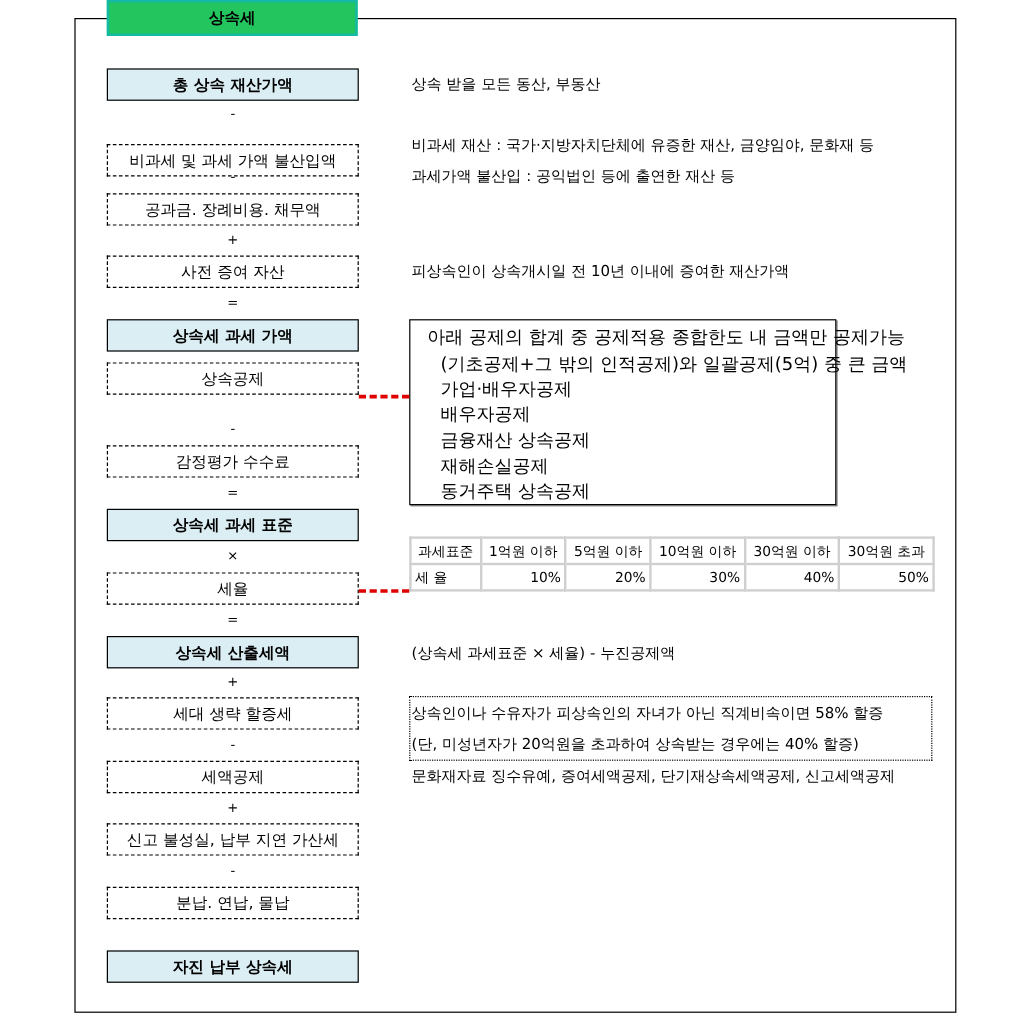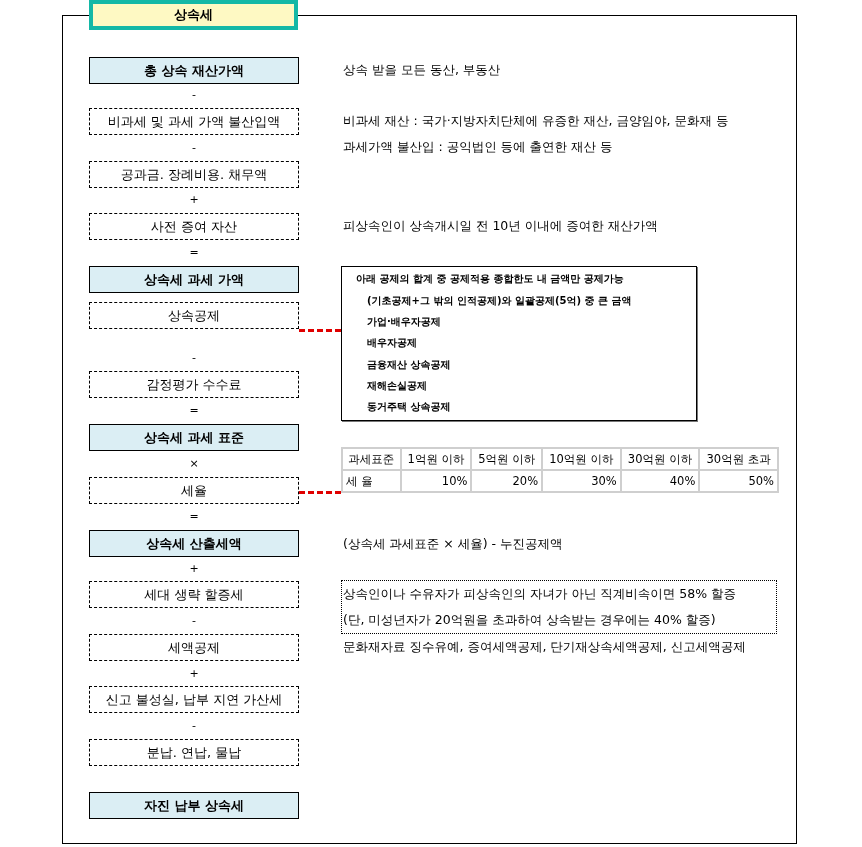--- a/index.html
+++ b/index.html
@@ -8,7 +8,7 @@
   .frame { position:absolute; left:62px; top:15px; width:735px; height:829px;
            border:1px solid #000; box-sizing:border-box; }
   .title { position:absolute; left:89px; top:0px; width:209px; height:30px;
-           background:#fef9c3; border:4px solid #14b8a6; box-sizing:border-box;
+           background:#22c55e; border:2px solid #14b8a6; box-sizing:border-box;
            display:flex; align-items:center; justify-content:center;
            font-size:13px; font-weight:bold; }
   .box { position:absolute; left:89px; width:210px; height:27px; box-sizing:border-box;

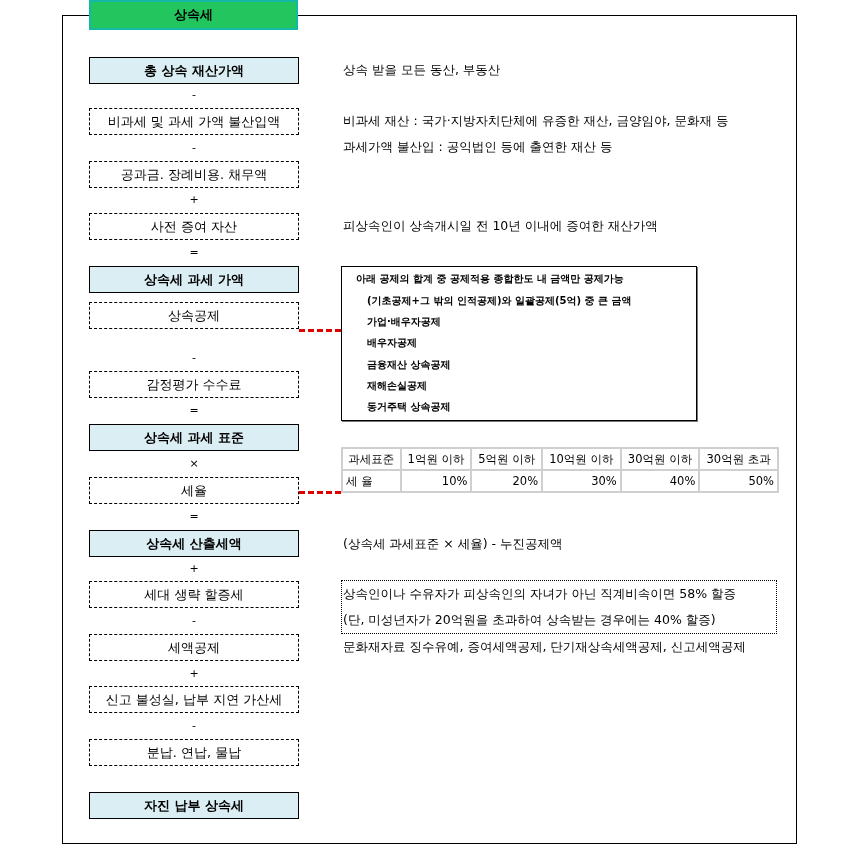--- a/index.html
+++ b/index.html
@@ -38,7 +38,7 @@
 
 <div class="box solid" style="top:57px">총 상속 재산가액</div>
 <div class="op" style="top:88px">-</div>
-<div class="box dash" style="top:108px">비과세 및 과세 가액 불산입액</div>
+<div class="box dash" style="top:120px">비과세 및 과세 가액 불산입액</div>
 <div class="op" style="top:141px">-</div>
 <div class="box dash" style="top:161px">공과금. 장례비용. 채무액</div>
 <div class="op" style="top:193px">+</div>

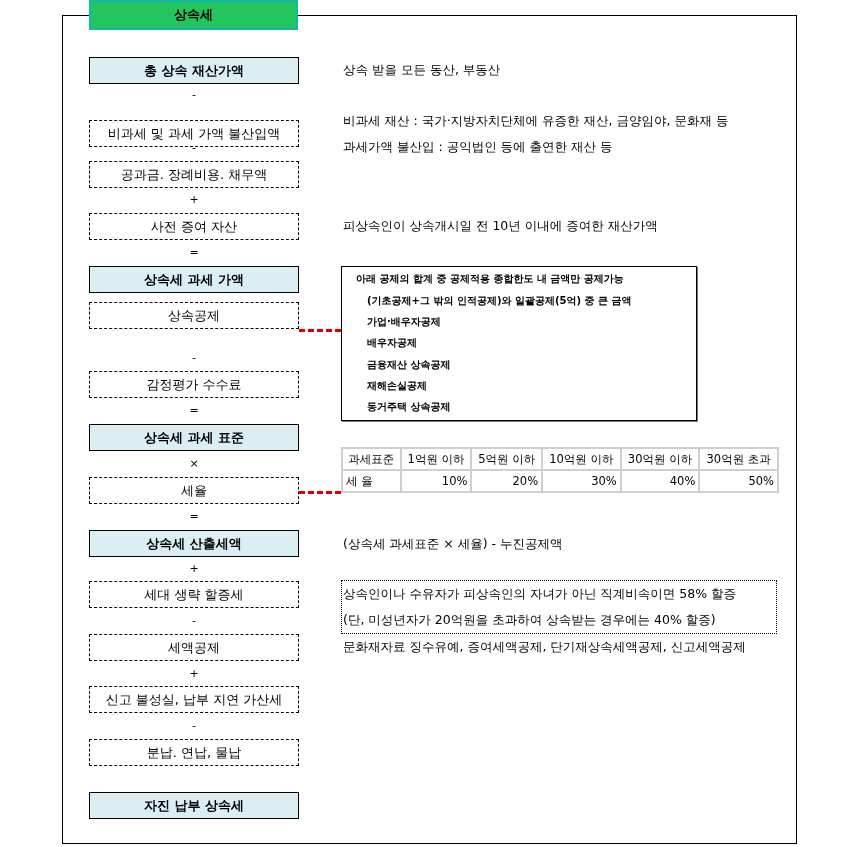--- a/index.html
+++ b/index.html
@@ -19,7 +19,7 @@
   .note { position:absolute; left:343px; font-size:12.5px; white-space:nowrap; }
   .ded-box { position:absolute; left:341px; top:266px; width:356px; height:155px;
              border:1px solid #000; box-shadow:1px 1px 0 #777; box-sizing:border-box; background:#fff; }
-  .ded-line { position:absolute; font-size:10px; white-space:nowrap;font-weight:bold; }
+  .ded-line { position:absolute; font-size:15px; white-space:nowrap; }
   .connector { position:absolute; height:0; border-top:3px dashed #e00000; }
   table.rate { position:absolute; left:341px; top:447px; width:438px; border-collapse:collapse;
                font-size:11.5px; border:2px solid #555; background:#fff; }

